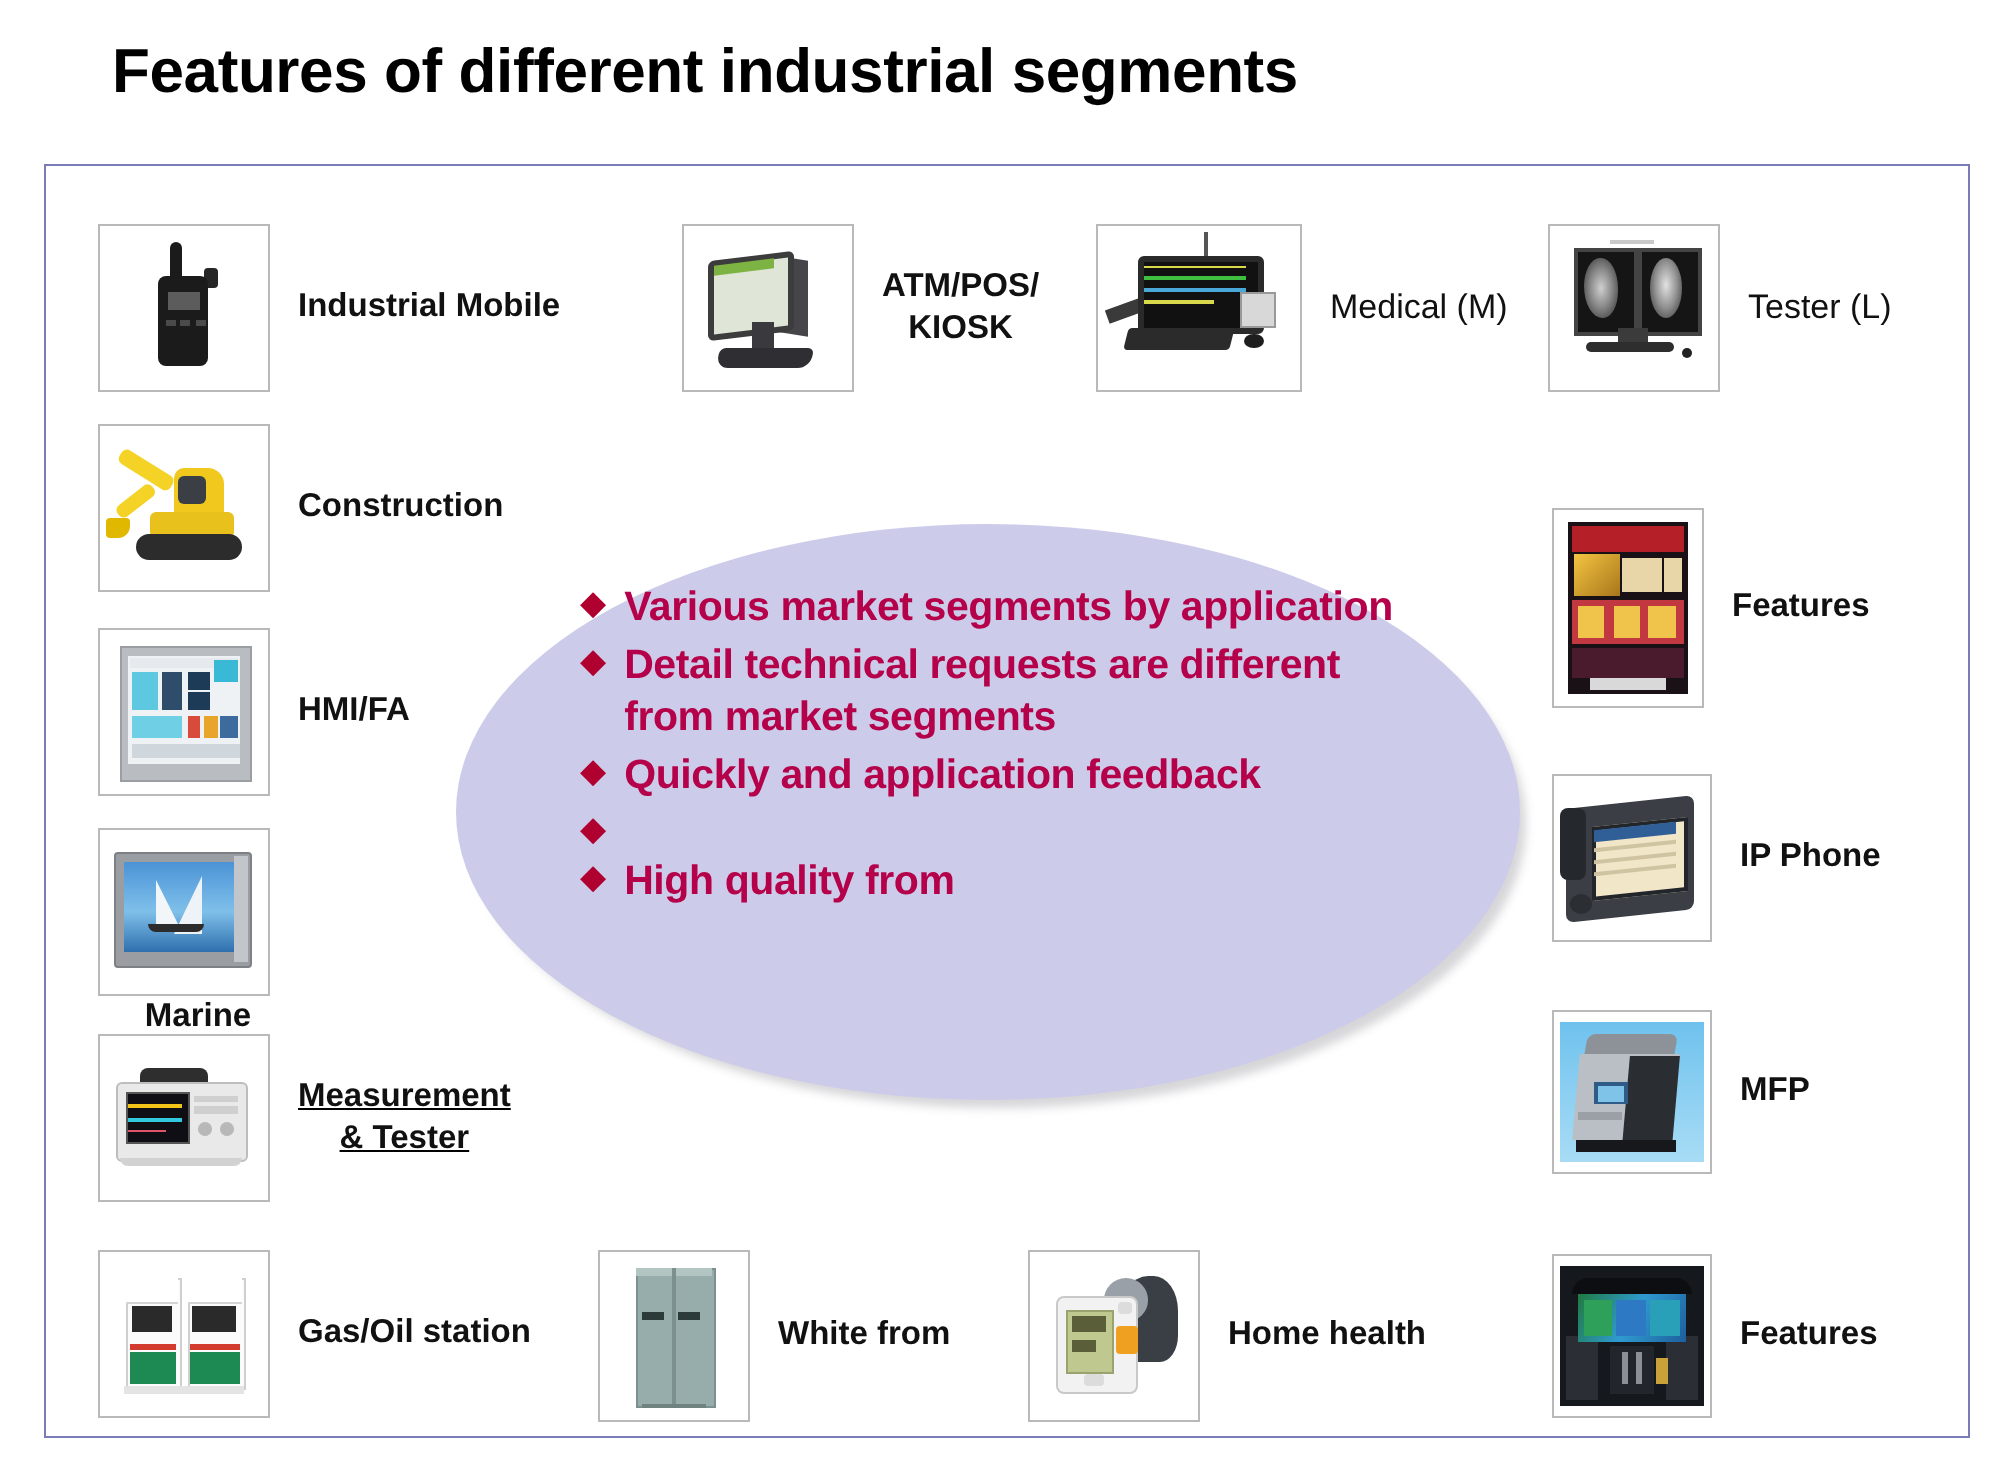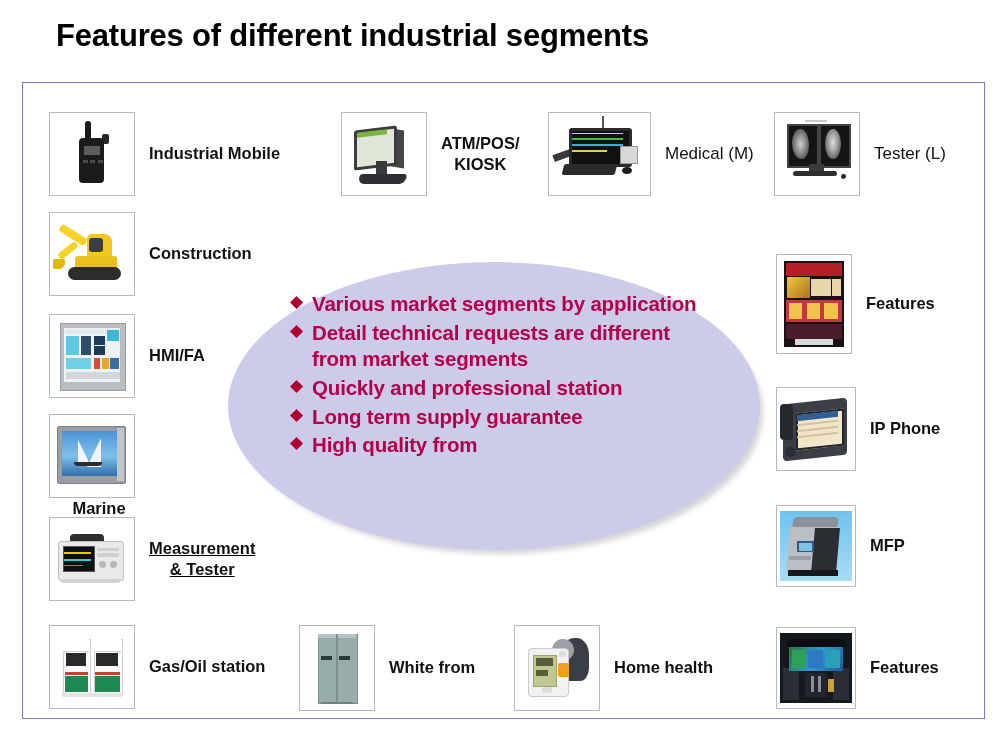--- a/index.html
+++ b/index.html
@@ -519,7 +519,7 @@
 
   <div class="bullet-row">
     <span class="bullet-marker">◆</span>
-    <span class="bullet-text">Quickly and professional station</span>
+    <span class="bullet-text">Quickly and application feedback</span>
   </div>
 
   <div class="bullet-row">

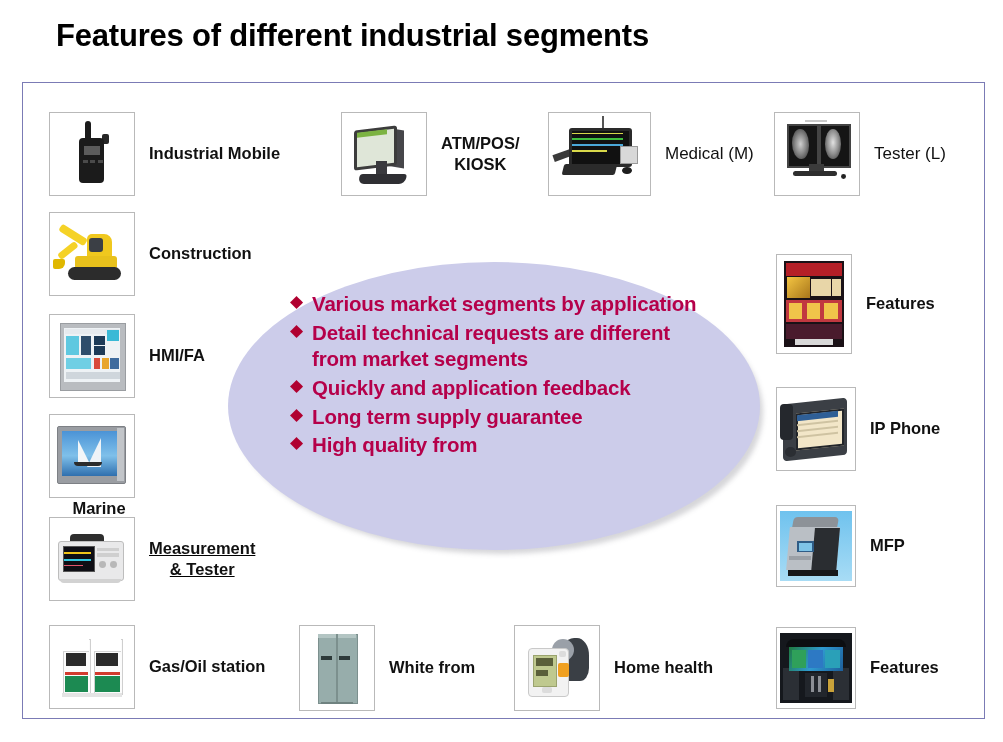--- a/index.html
+++ b/index.html
@@ -524,7 +524,6 @@
 
   <div class="bullet-row">
     <span class="bullet-marker">◆</span>
-    <span class="bullet-text">Long term supply guarantee</span>
   </div>
 
   <div class="bullet-row">

